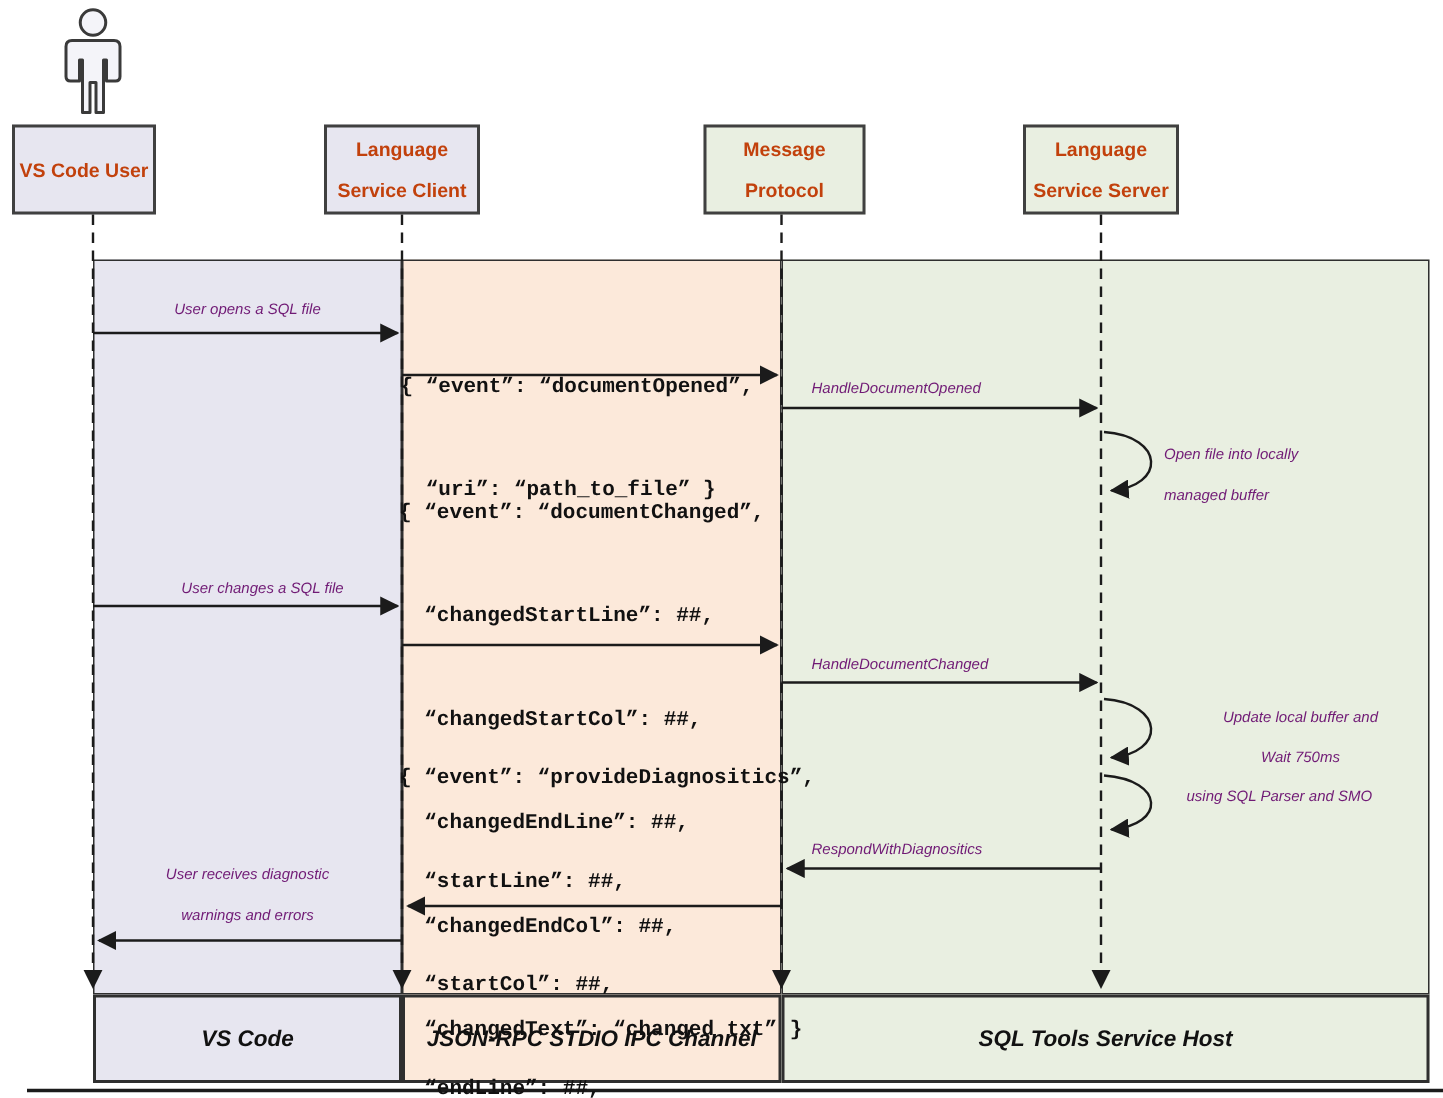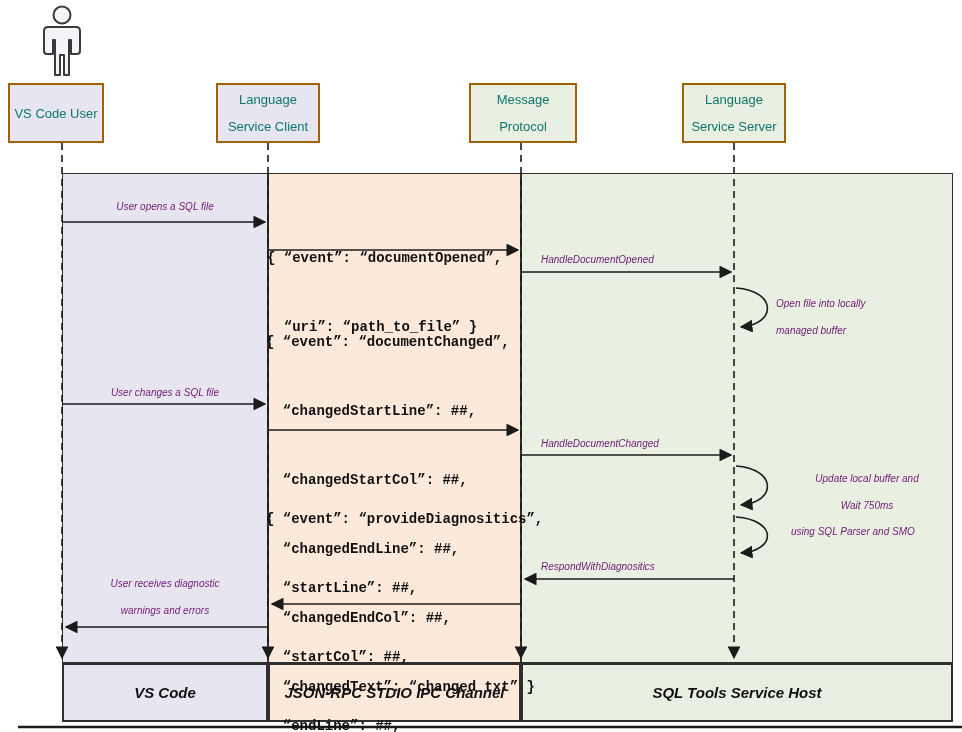--- a/index.html
+++ b/index.html
@@ -9,9 +9,9 @@
   }
   .abs { position:absolute; }
   .box {
-    position:absolute; border:2px solid #a16207; box-sizing:border-box;
+    position:absolute; border:2px solid #404040; box-sizing:border-box;
     display:flex; flex-direction:column; align-items:center; justify-content:center;
-    text-align:center; font-size:13px; line-height:27px; color:#0f766e;
+    text-align:center; font-size:13px; line-height:27px; color:#c2410c;font-weight:bold;
   }
   .lane-bg {
     position:absolute; top:173px; height:490px; box-sizing:border-box;

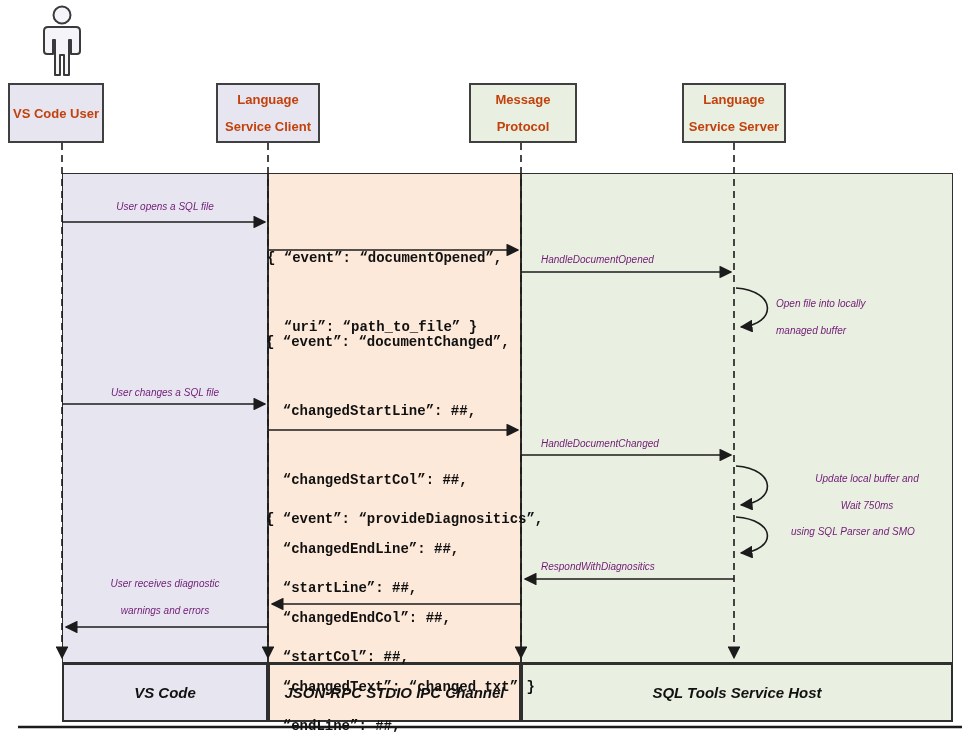--- a/index.html
+++ b/index.html
@@ -94,7 +94,7 @@
   </svg>
 
   <div class="txt lbl ctr" style="left:62px; top:199px; width:206px;">User opens a SQL file</div>
-  <div class="txt lbl ctr" style="left:62px; top:385px; width:206px;">User changes a SQL file</div>
+  <div class="txt lbl ctr" style="left:72px; top:385px; width:206px;">User changes a SQL file</div>
   <div class="txt lbl lbl2 ctr" style="left:62px; top:570px; width:206px;">
     <div>User receives diagnostic</div>
     <div>warnings and errors</div>

